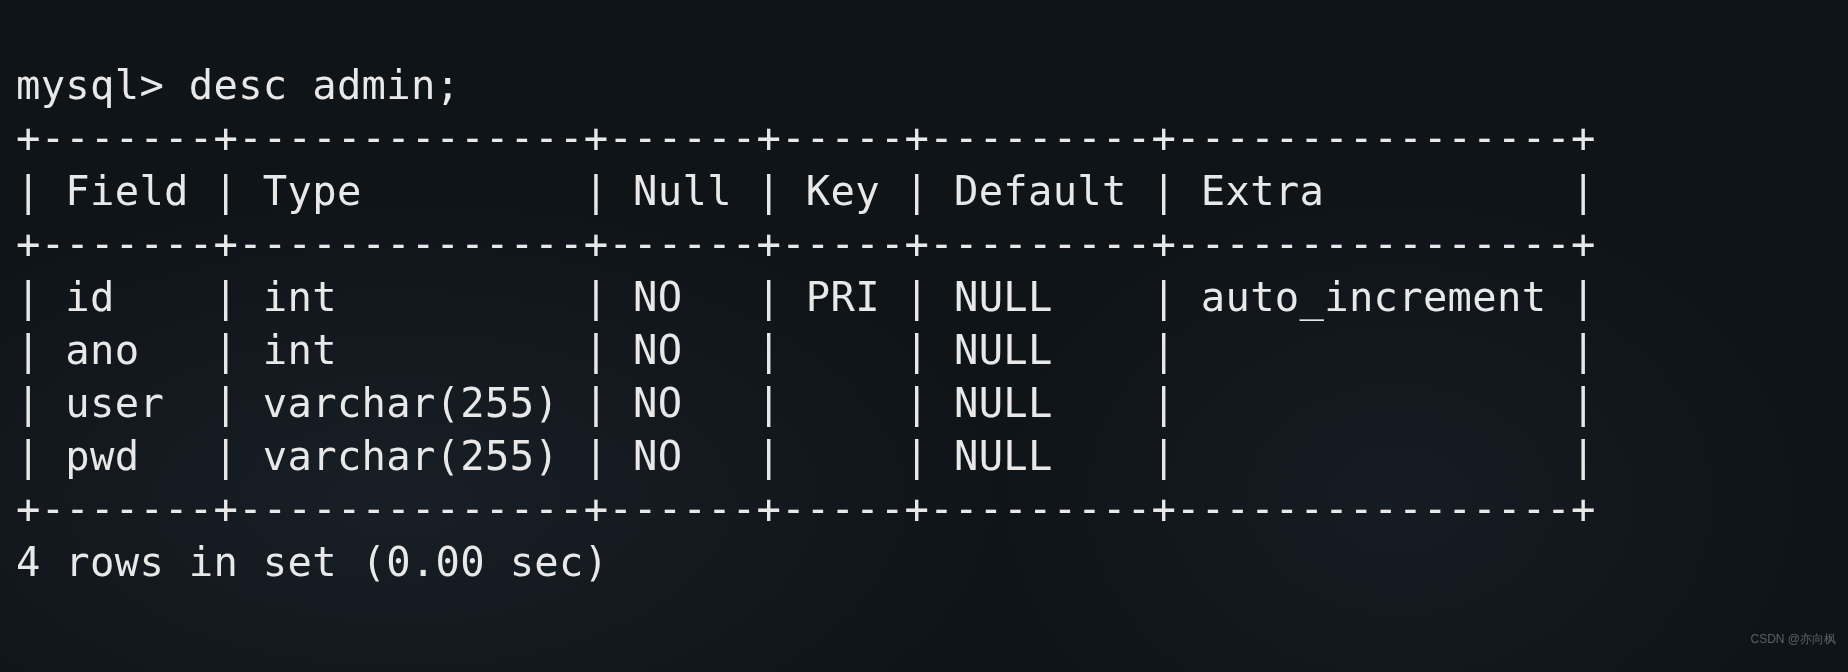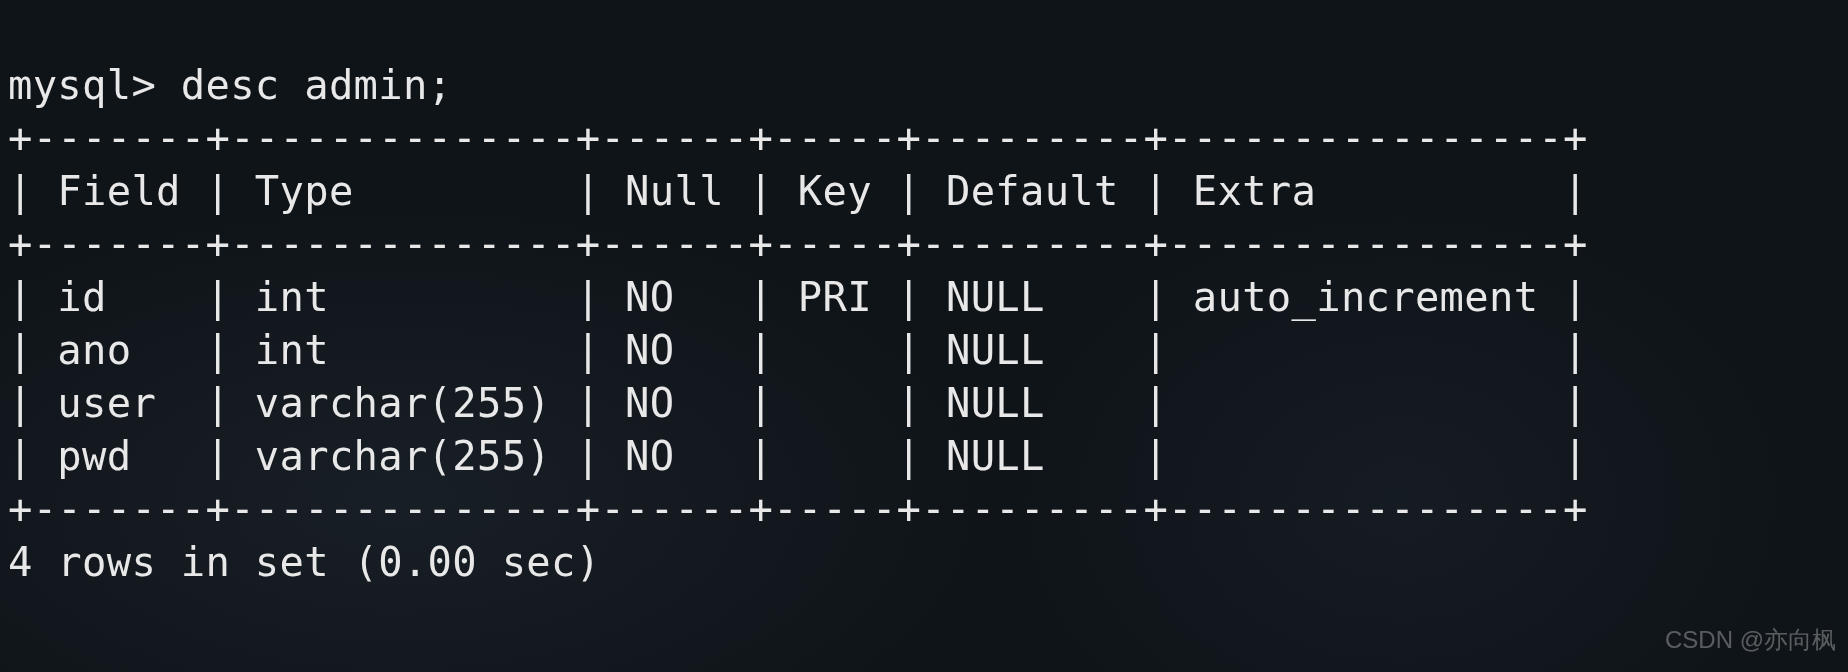--- a/index.html
+++ b/index.html
@@ -20,7 +20,7 @@
   }
   .terminal {
     white-space: pre;
-    padding: 6px 0 0 8px;
+    padding: 6px 0 0 16px;
   }
   .watermark {
     position: absolute;

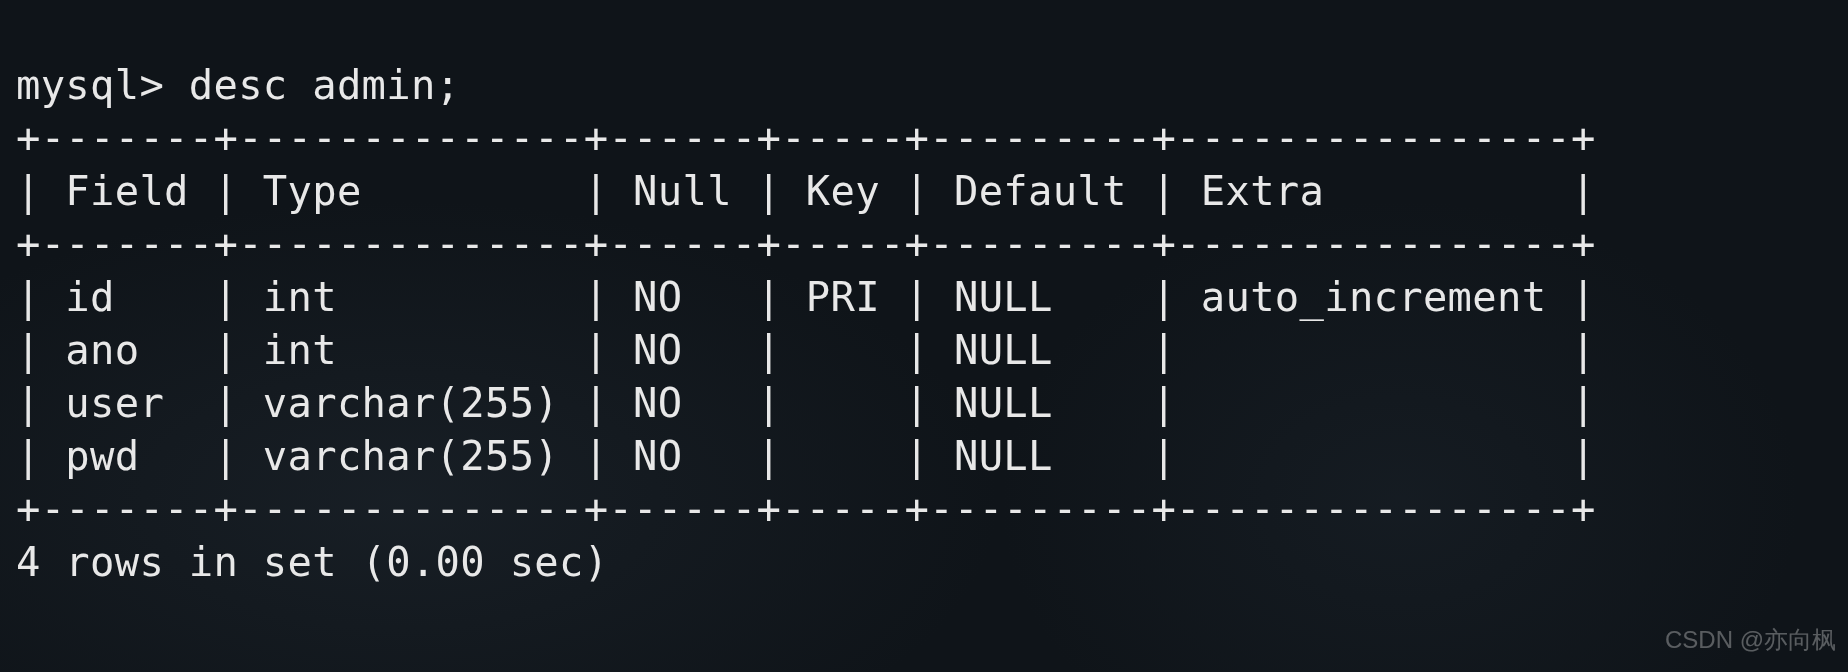--- a/index.html
+++ b/index.html
@@ -26,7 +26,7 @@
     position: absolute;
     right: 12px;
     bottom: 6px;
-    font-size: 24px;
+    font-size: 12px;
     color: rgba(230,230,230,0.35);
     font-family: Arial, sans-serif;
     letter-spacing: 0;

